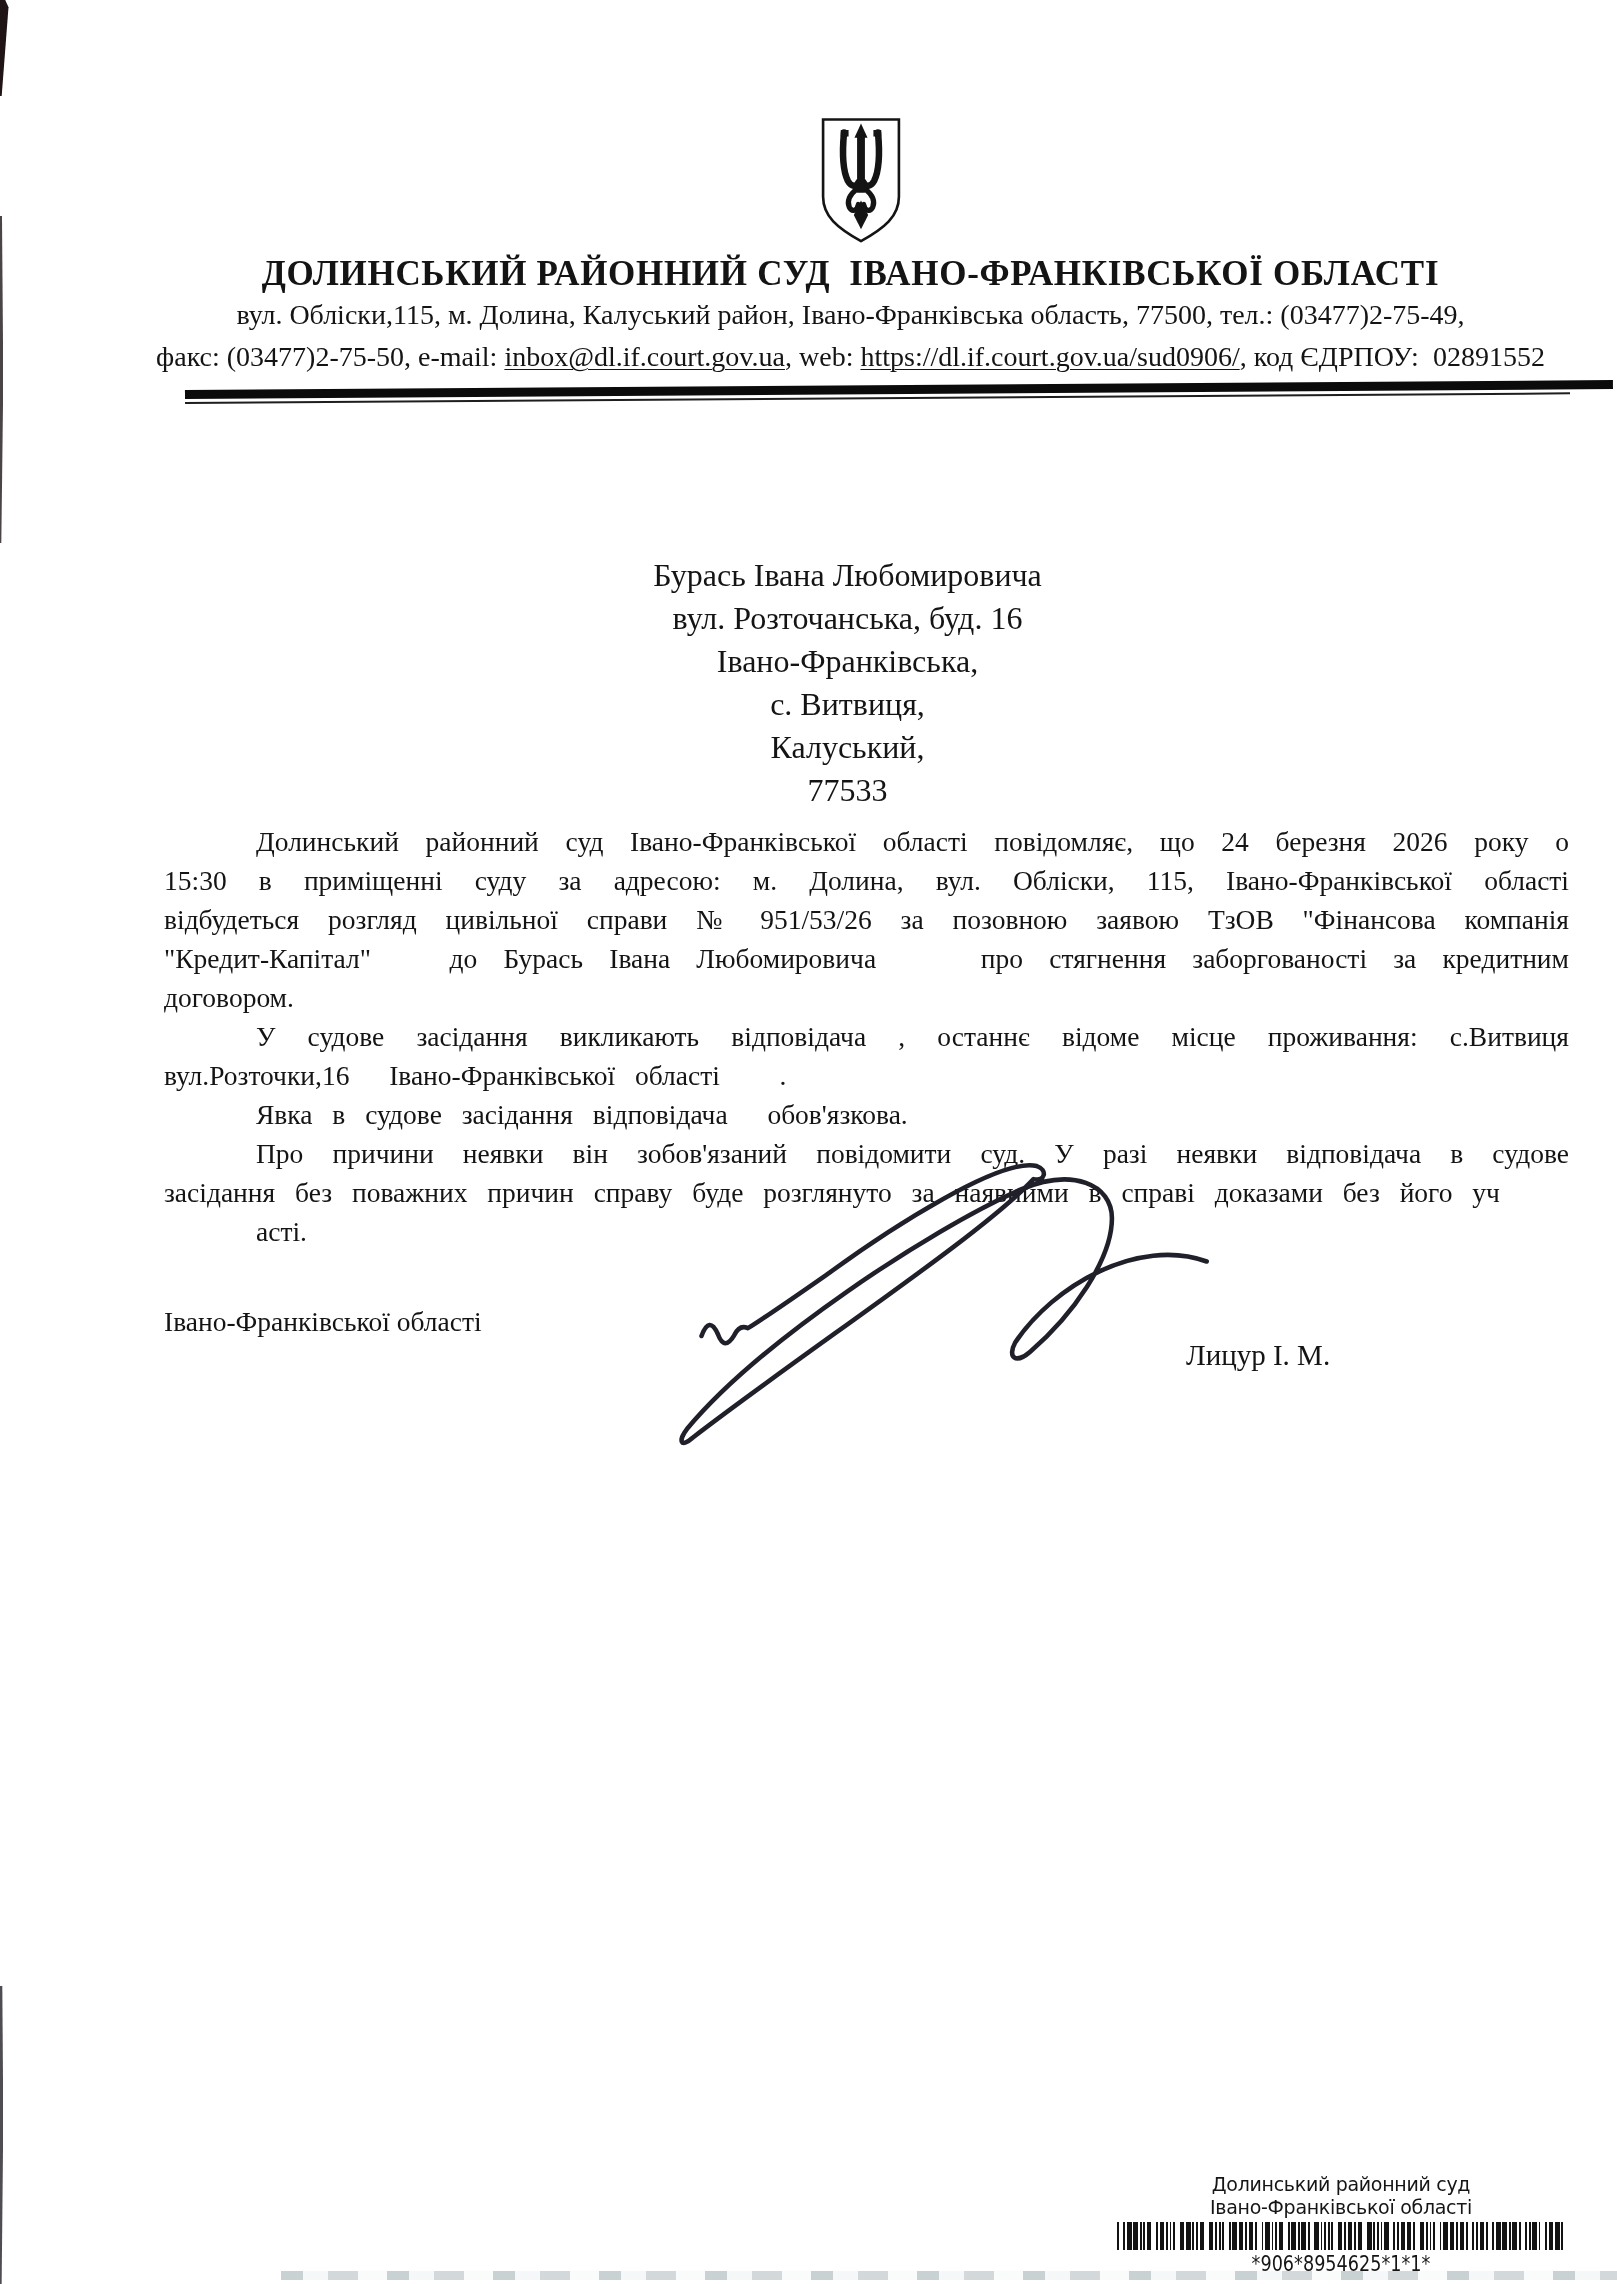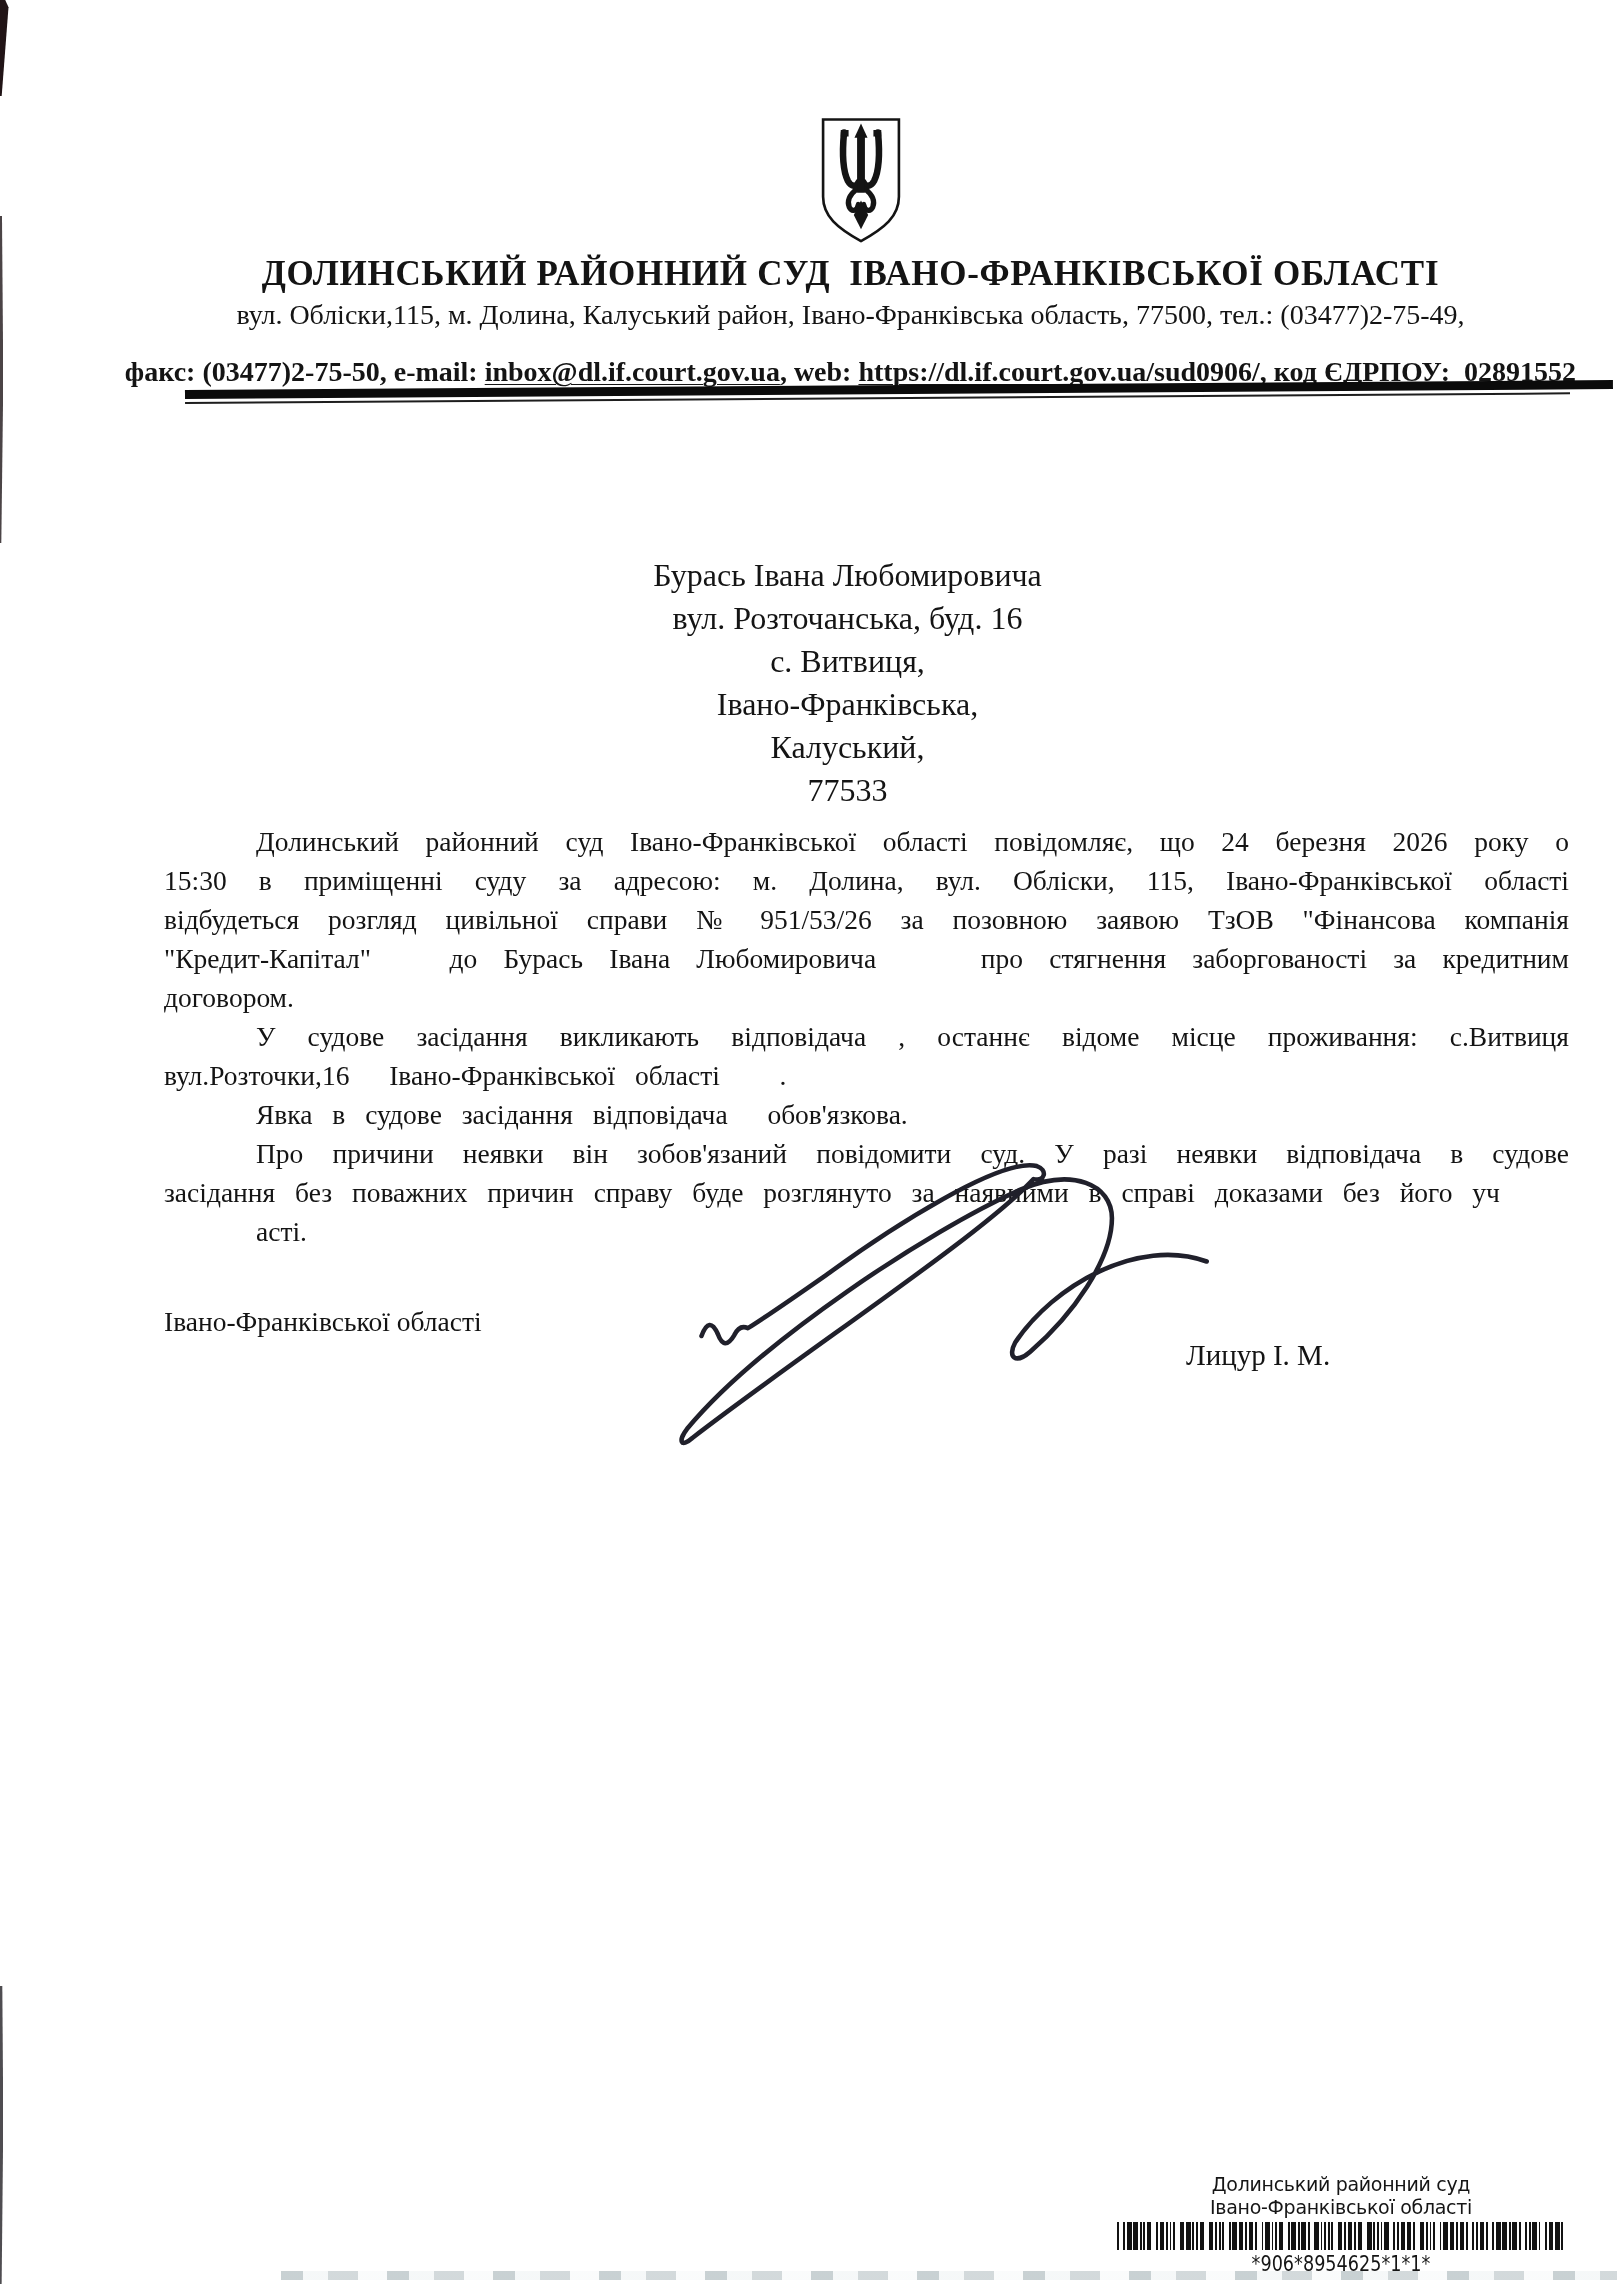--- a/index.html
+++ b/index.html
@@ -18,7 +18,7 @@
     font-size:28px;line-height:29px;white-space:pre-wrap;
   }
   .addr1{top:300px;}
-  .addr2{top:357px;font-weight:bold;}
+  .addr2{top:342px;}
   .u{ text-decoration:underline;text-decoration-thickness:1.3px;text-underline-offset:3.3px;}
   .rule{position:absolute;left:185px;top:390px;width:1428px;transform:rotate(-0.4deg);transform-origin:left center;}
   .rule-thick{height:8.5px;background:#0b0b0b;}

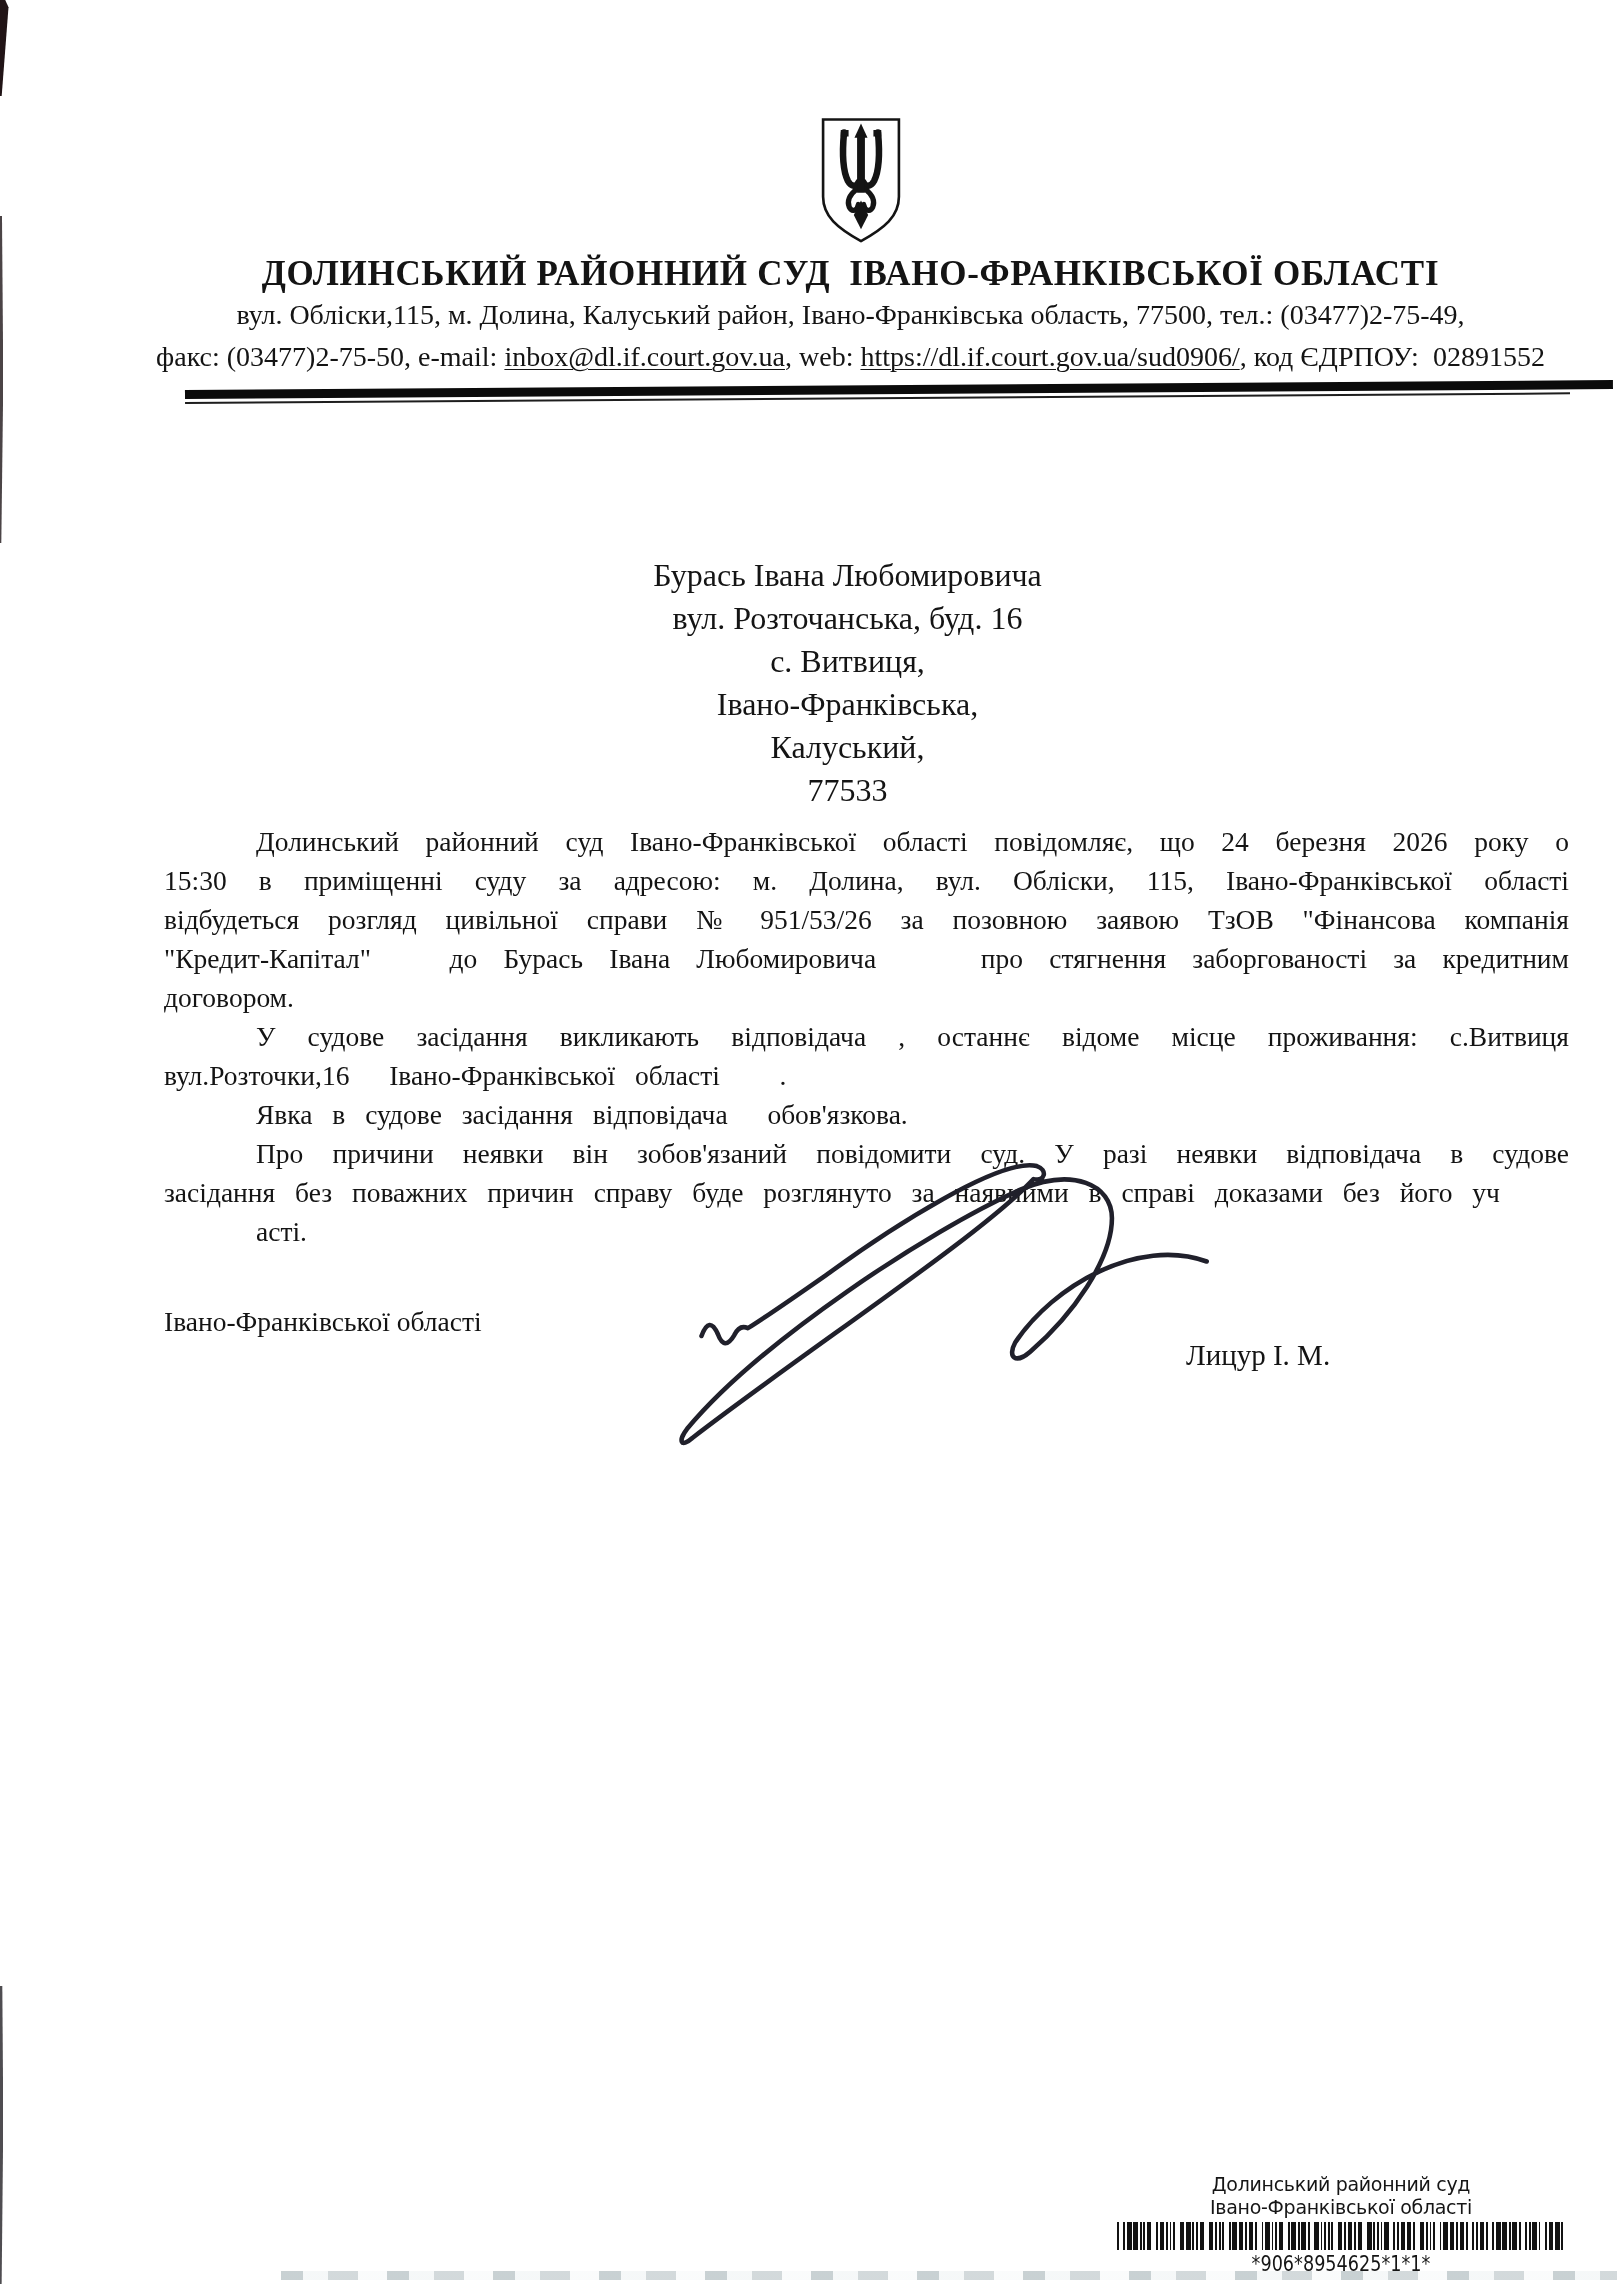--- a/index.html
+++ b/index.html
@@ -109,8 +109,8 @@
   <div class="addressee">
     <div>Бурась Івана Любомировича</div>
     <div>вул. Розточанська, буд. 16</div>
+    <div>Івано-Франківська,</div>
     <div>с. Витвиця,</div>
-    <div>Івано-Франківська,</div>
     <div>Калуський,</div>
     <div>77533</div>
   </div>

